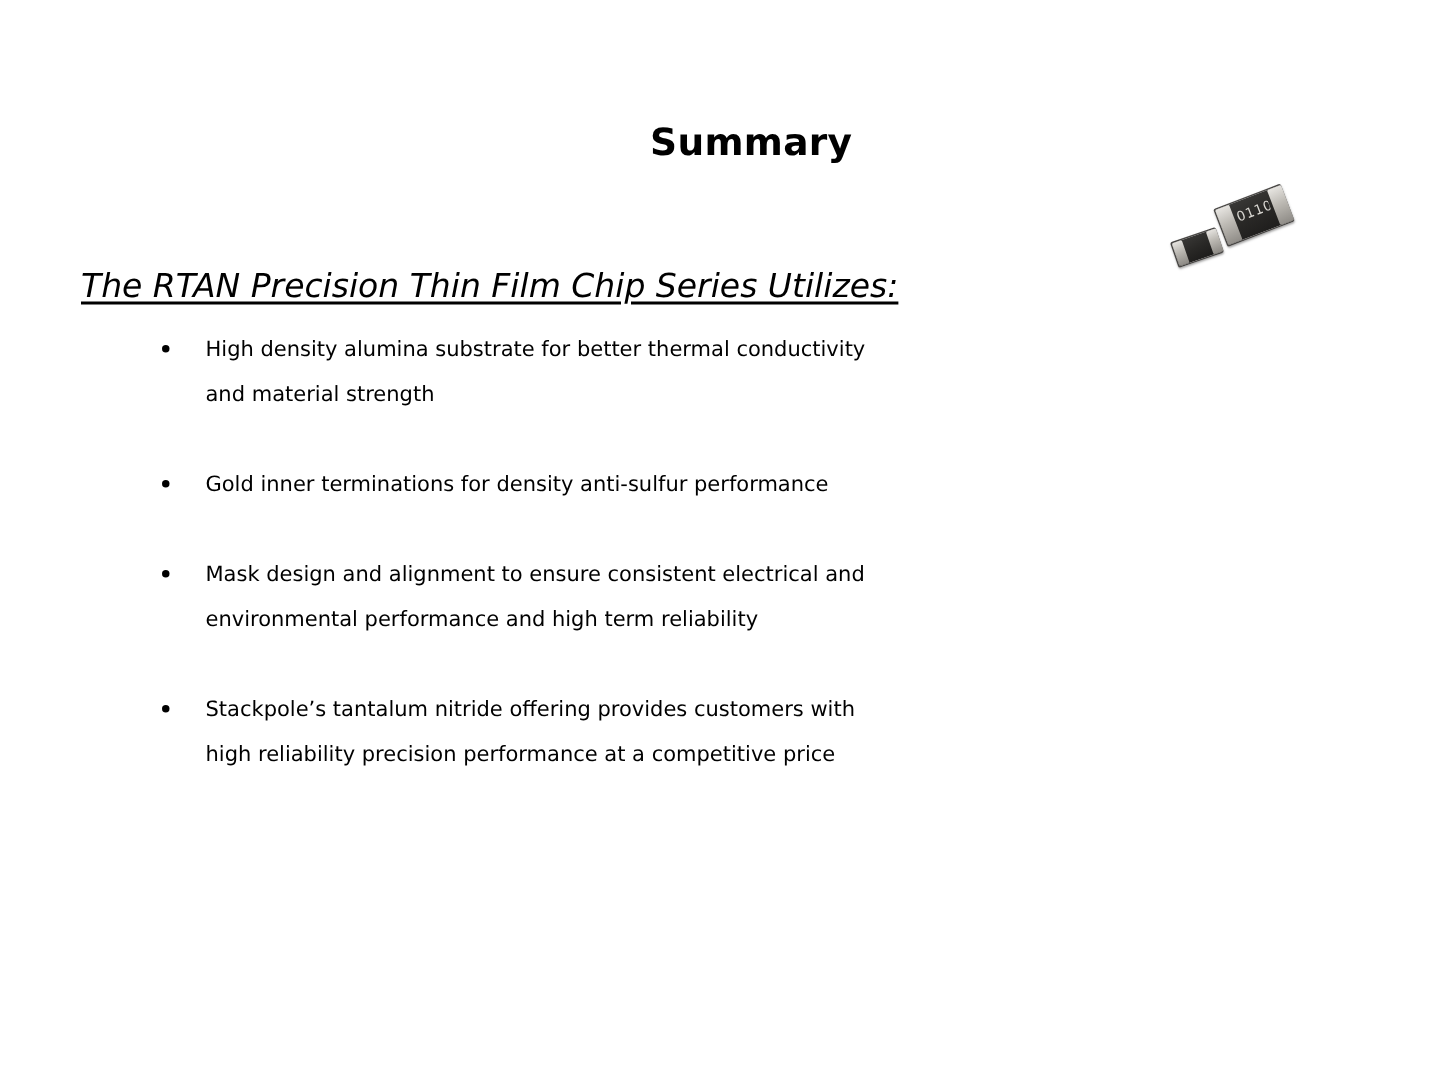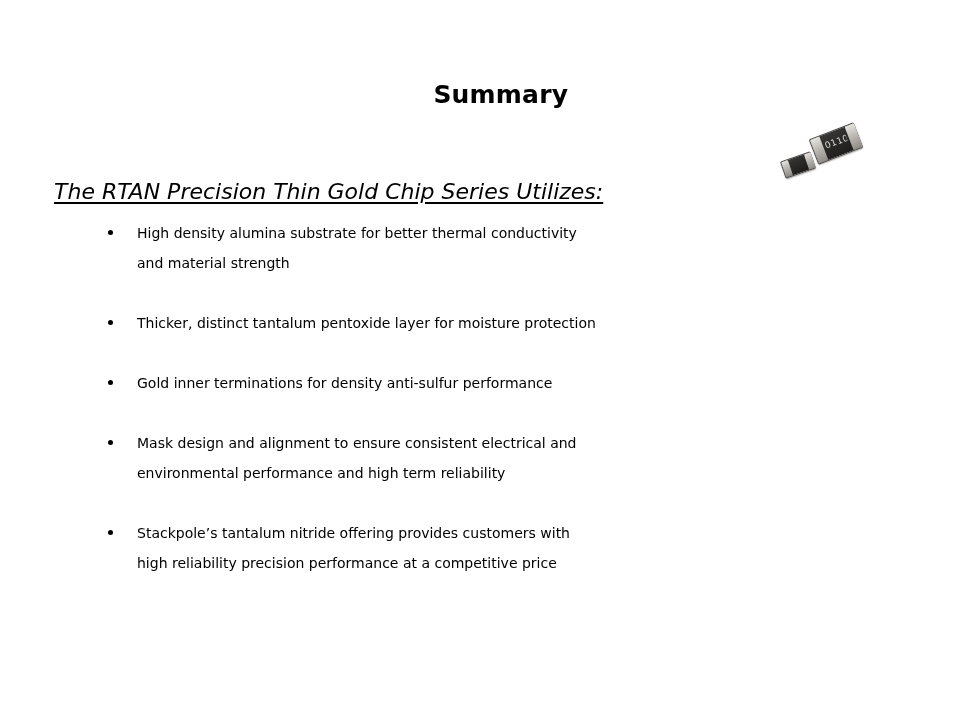--- a/index.html
+++ b/index.html
@@ -182,7 +182,7 @@
   <div id="body-block">
 
     <div>
-      <span id="lead-in">The RTAN Precision Thin Gold Chip Series Utilizes:</span>
+      <span id="lead-in">The RTAN Precision Thin Film Chip Series Utilizes:</span>
     </div>
 
     <ul id="bullet-list">

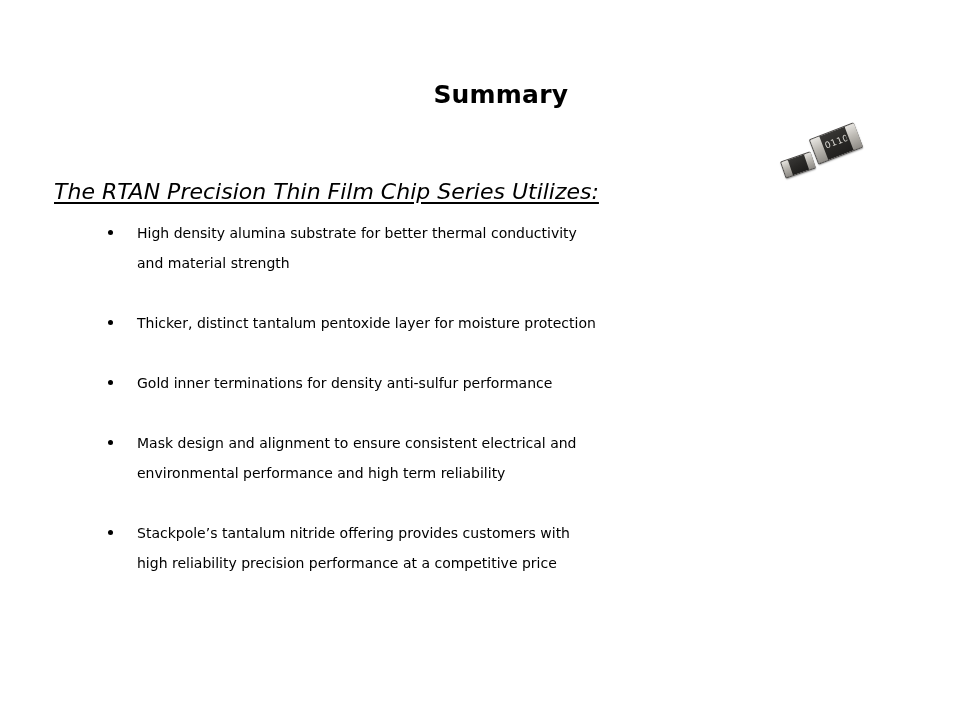--- a/index.html
+++ b/index.html
@@ -193,10 +193,6 @@
       </li>
       <li>
         <span class="dot"></span>
-        <span class="txt">Thicker, distinct tantalum pentoxide layer for moisture protection</span>
-      </li>
-      <li>
-        <span class="dot"></span>
         <span class="txt">Gold inner terminations for density anti-sulfur performance</span>
       </li>
       <li>

